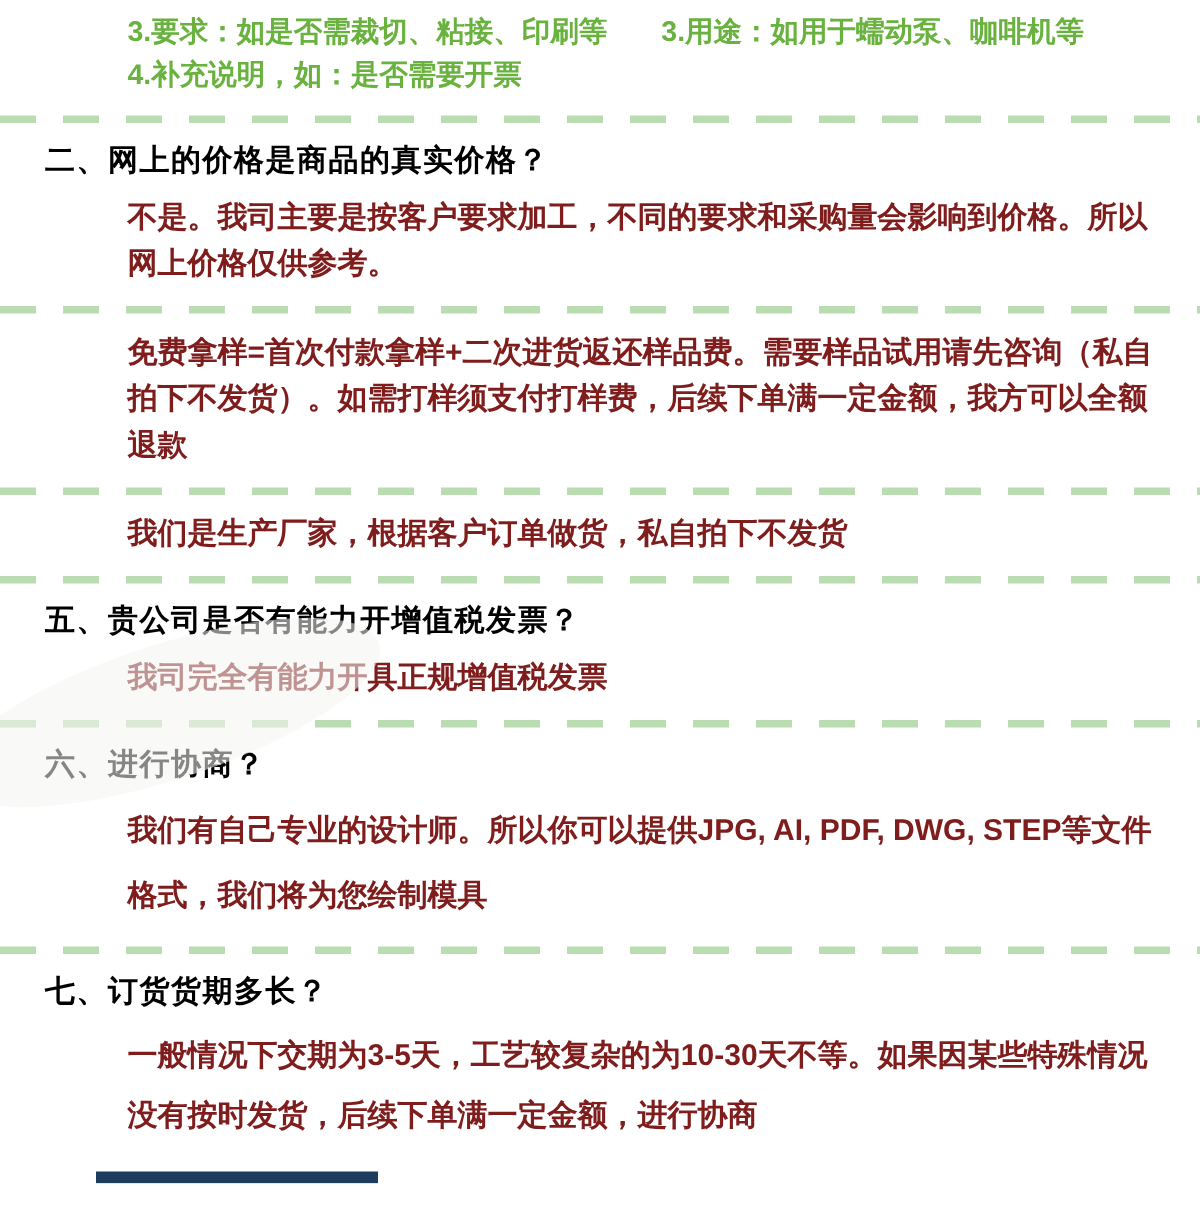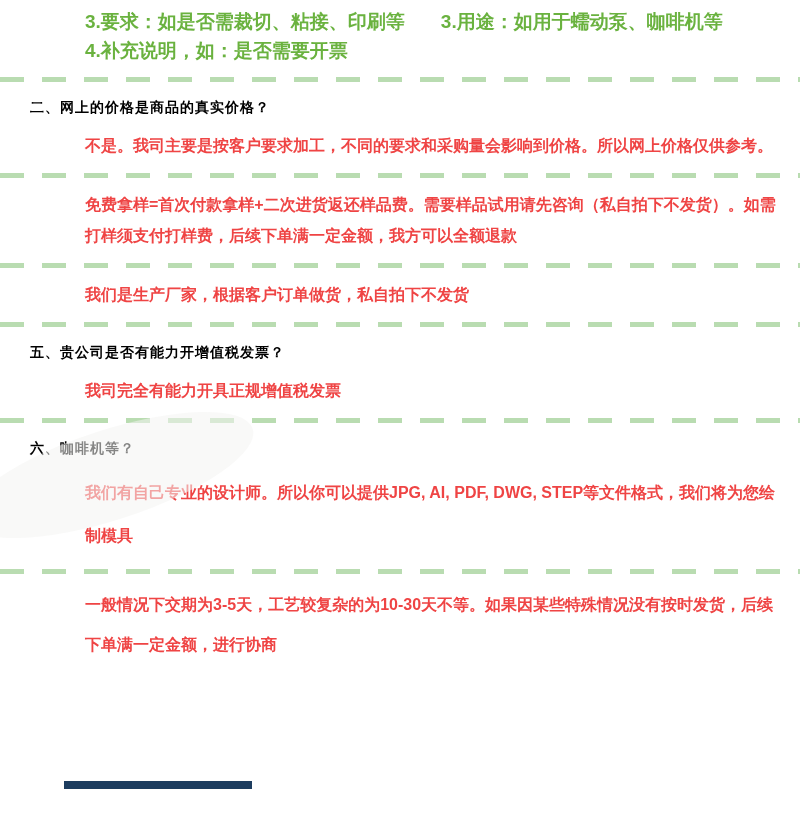--- a/index.html
+++ b/index.html
@@ -34,7 +34,7 @@
   .q {
     margin: 13px 20px 0 30px;
     color: #000000;
-    font-size: 14px;
+    font-size: 20px;
     font-weight: 700;
     letter-spacing: 1px;
     line-height: 24px;

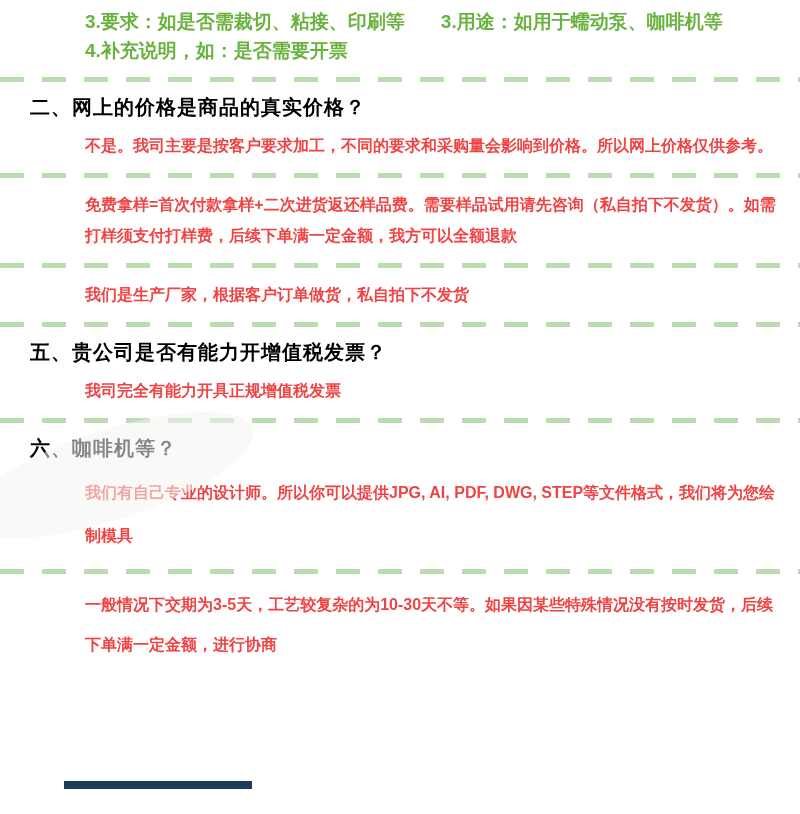--- a/index.html
+++ b/index.html
@@ -41,8 +41,8 @@
   }
   .a {
     margin: 11px 20px 0 85px;
-    color: #ef4444;
-    font-size: 16px;
+    color: #7f1d1d;
+    font-size: 20px;
     font-weight: 600;
     line-height: 31px;
   }

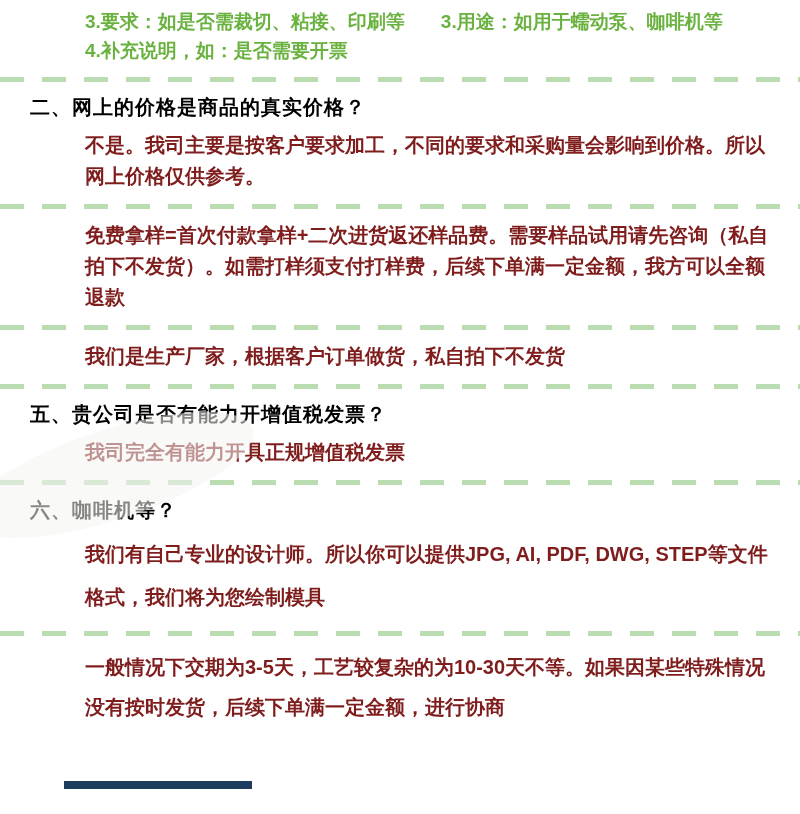--- a/index.html
+++ b/index.html
@@ -109,7 +109,7 @@
 
   <section class="faq-item">
     <div class="dash-sep"></div>
-    <h2 class="q">六、咖啡机等？</h2>
+    <h2 class="q">六、进行协商？</h2>
     <p class="a">我们有自己专业的设计师。所以你可以提供JPG, AI, PDF, DWG, STEP等文件格式，我们将为您绘制模具</p>
   </section>
 

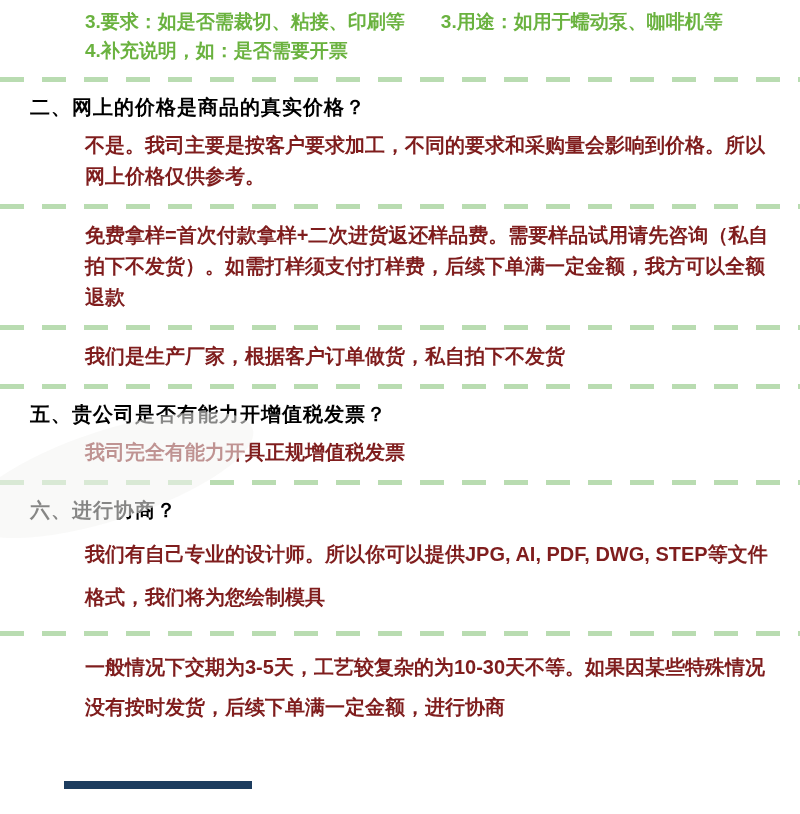--- a/index.html
+++ b/index.html
@@ -115,6 +115,7 @@
 
   <section class="faq-item">
     <div class="dash-sep"></div>
+    <h2 class="q">七、订货货期多长？</h2>
     <p class="a">一般情况下交期为3-5天，工艺较复杂的为10-30天不等。如果因某些特殊情况没有按时发货，后续下单满一定金额，进行协商</p>
   </section>
 

